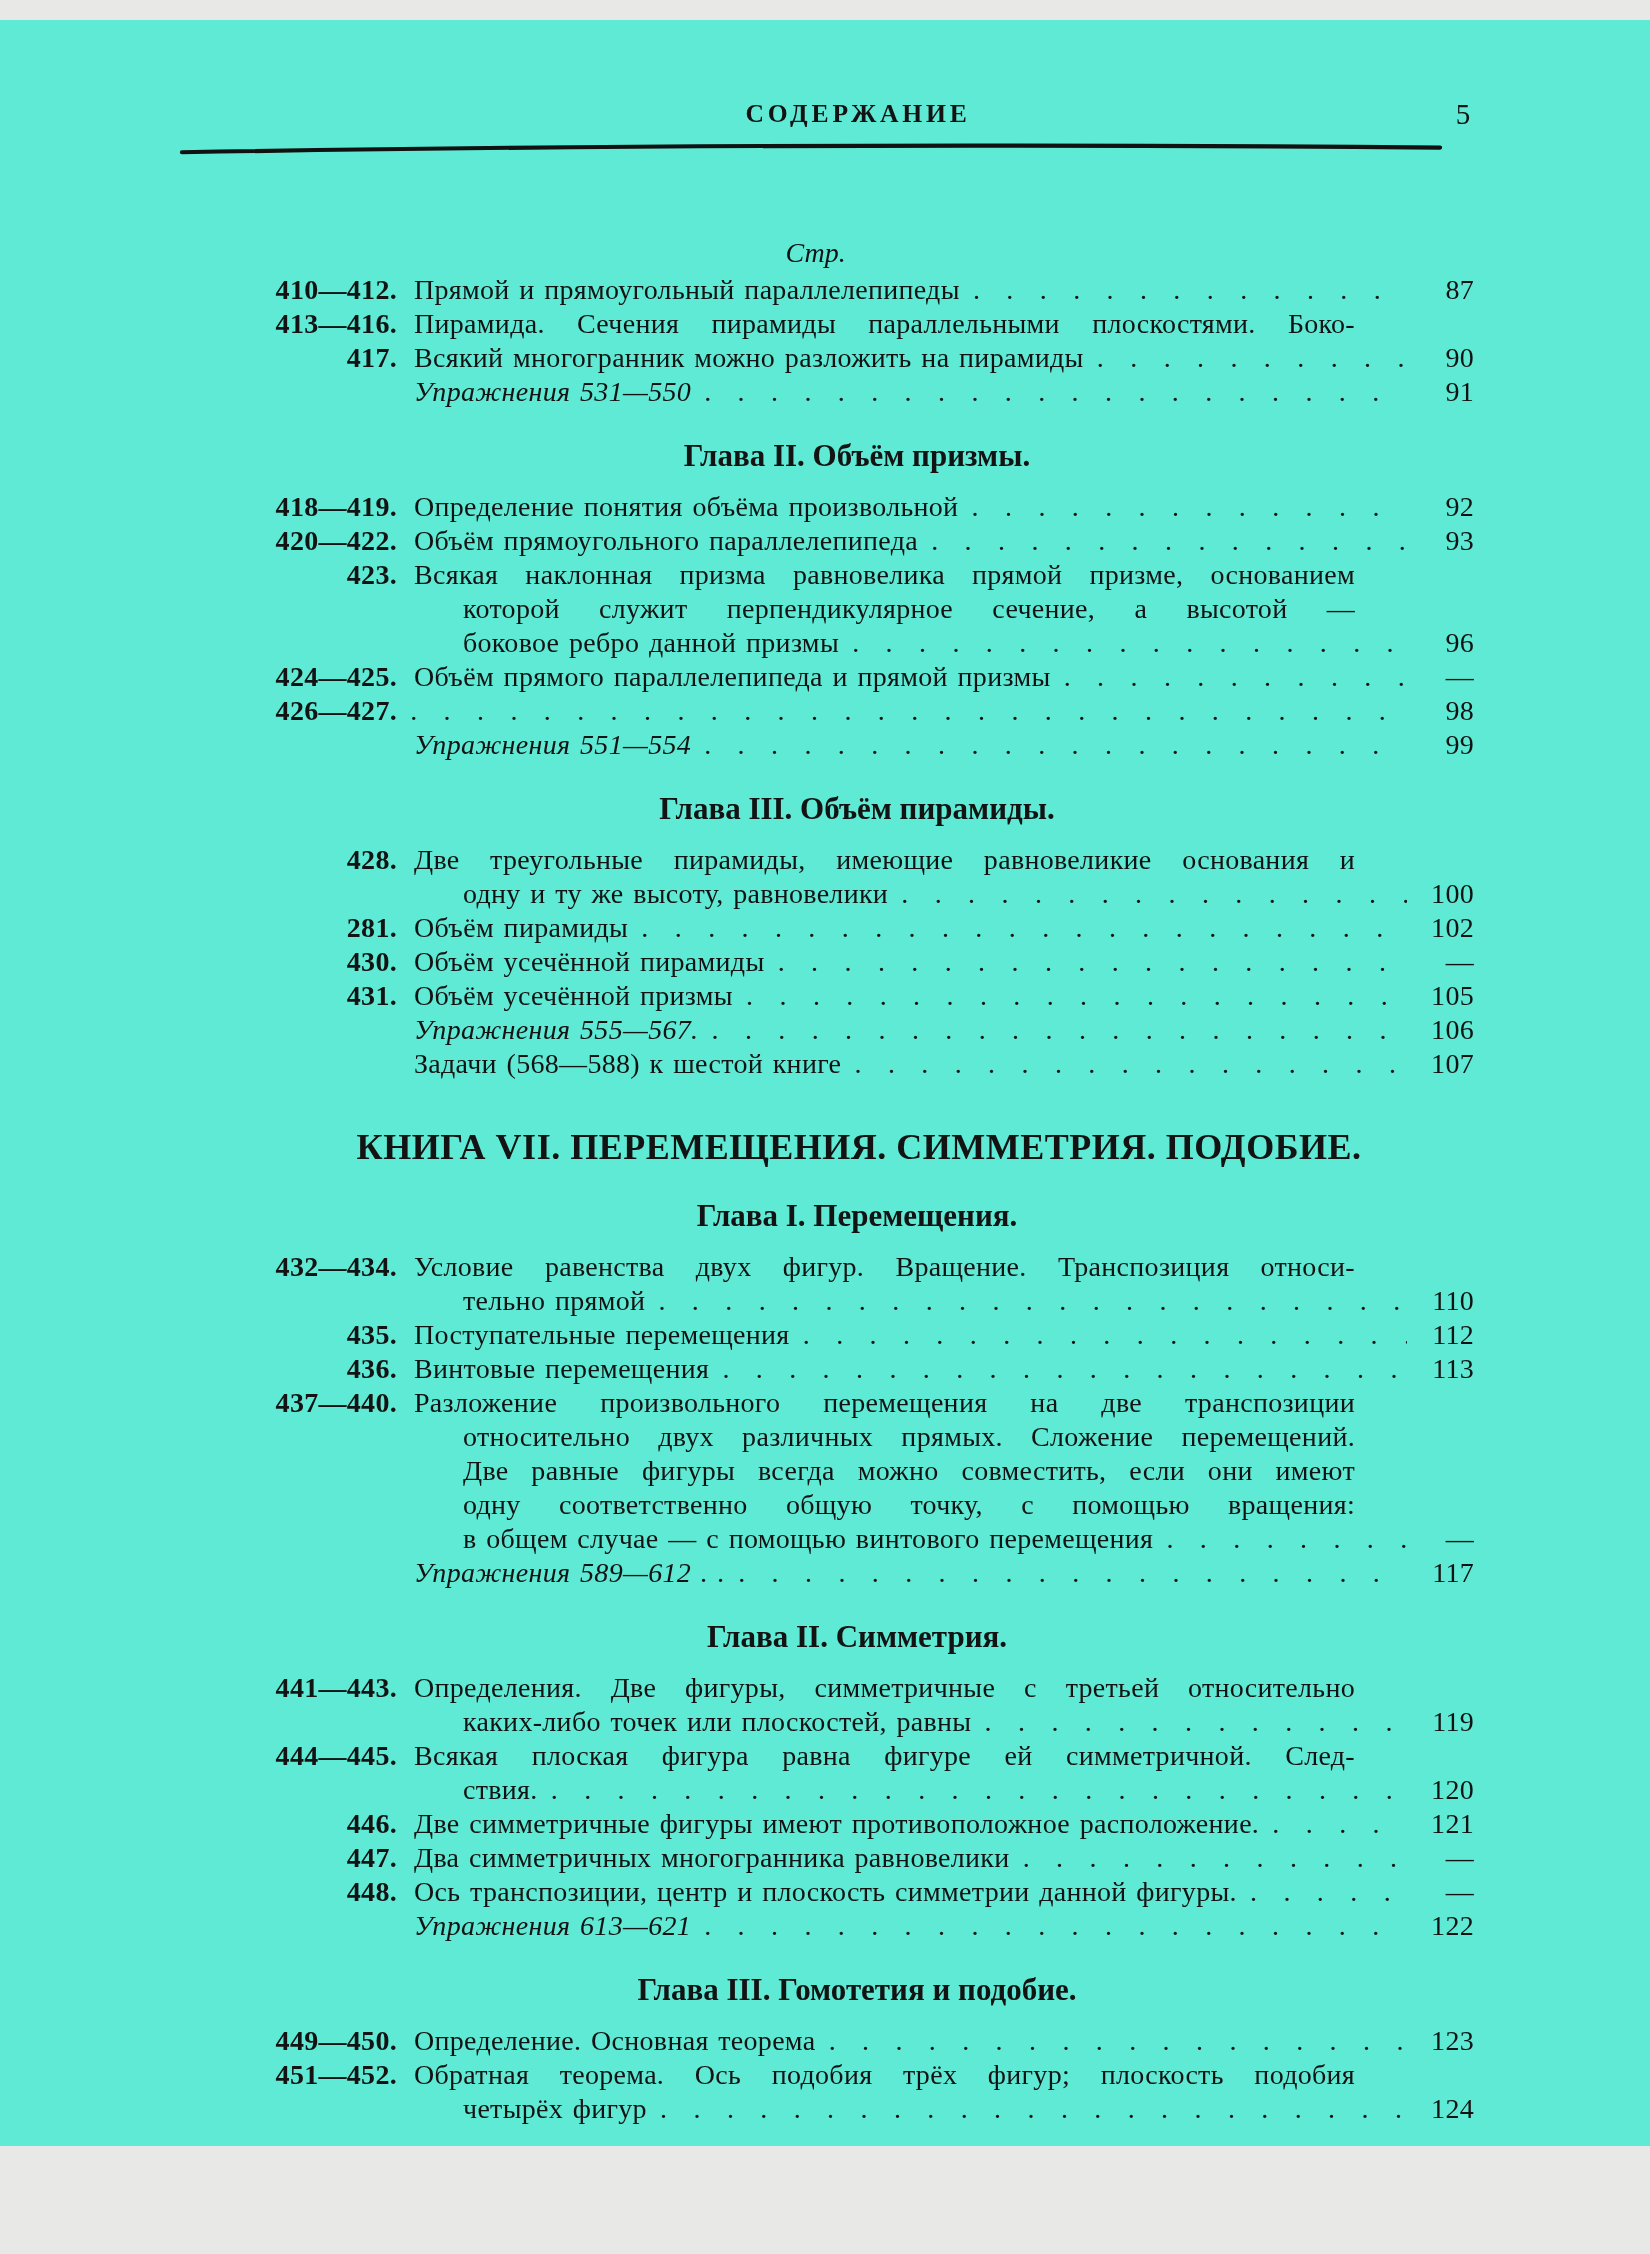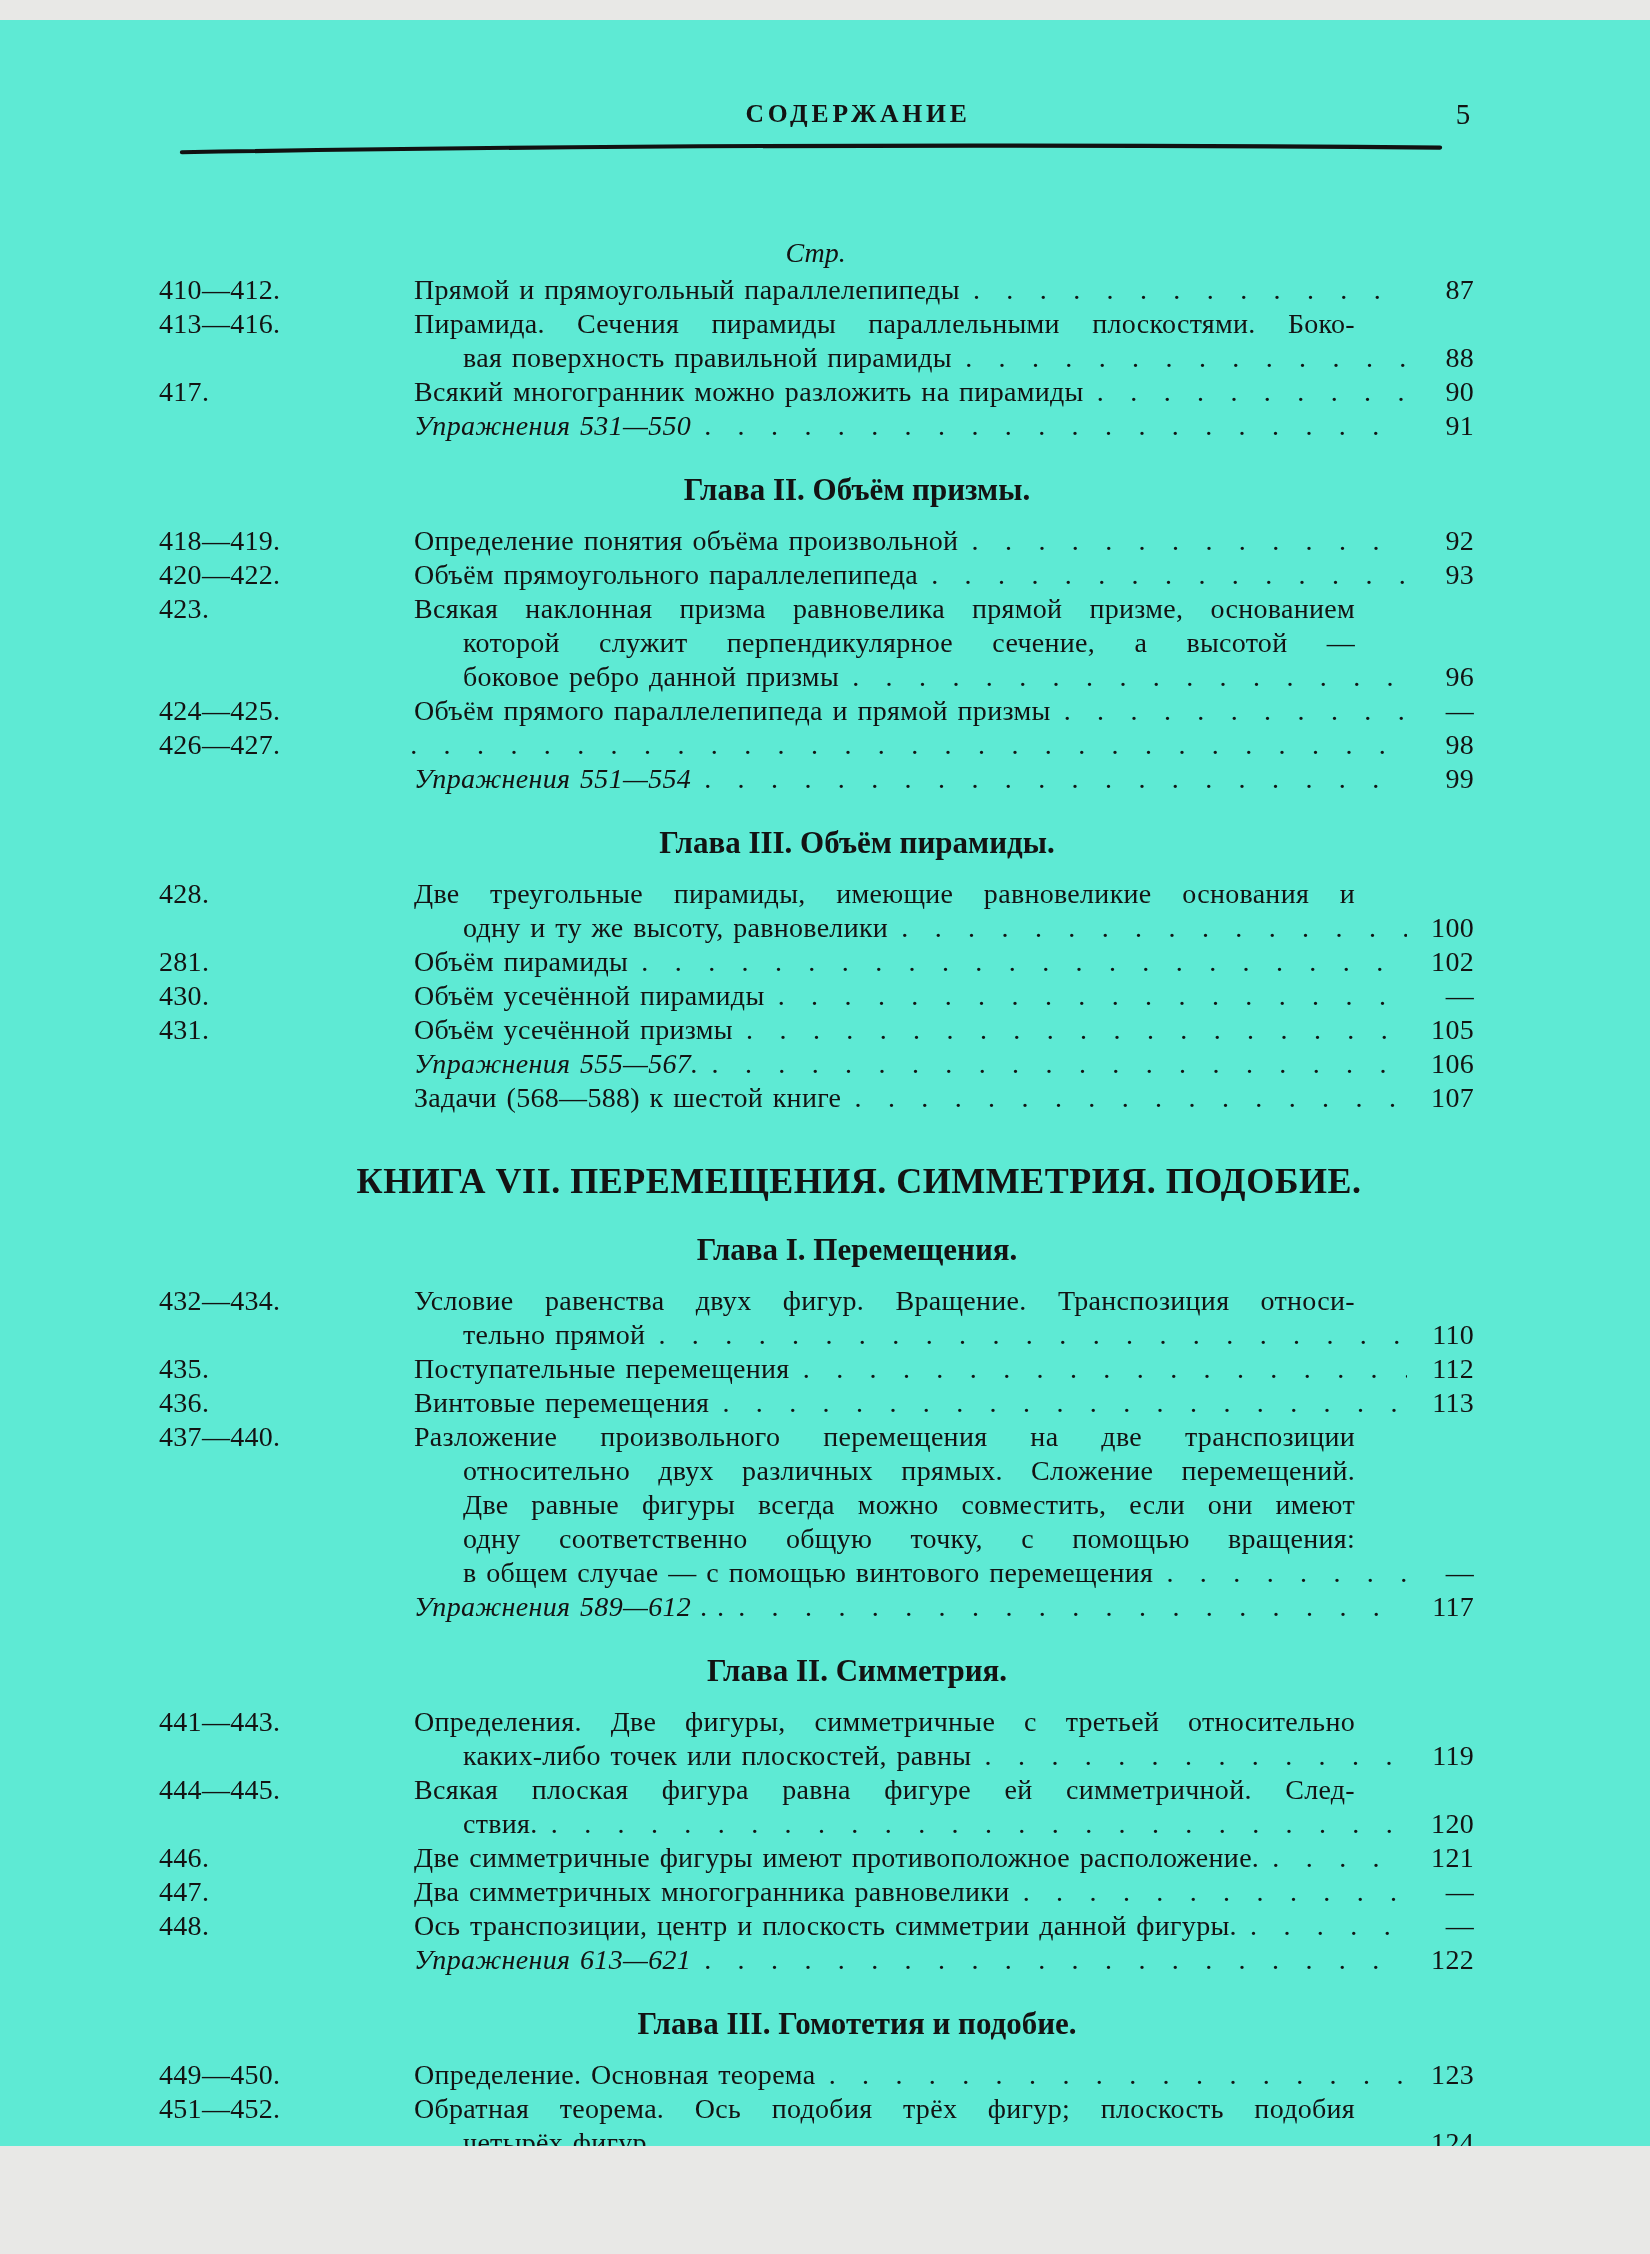--- a/index.html
+++ b/index.html
@@ -34,7 +34,7 @@
     display:flex;align-items:baseline;
     font-size:28px;line-height:34px;letter-spacing:0.3px;word-spacing:2.4px;
   }
-  .num{flex:0 0 238px;width:238px;text-align:left;white-space:pre;}
+  .num{flex:0 0 238px;width:238px;text-align:right;white-space:pre;font-weight:bold;}
   .txt{margin-left:17px;white-space:nowrap;}
   .txt.cont{margin-left:66px;}
   .txt.fill{

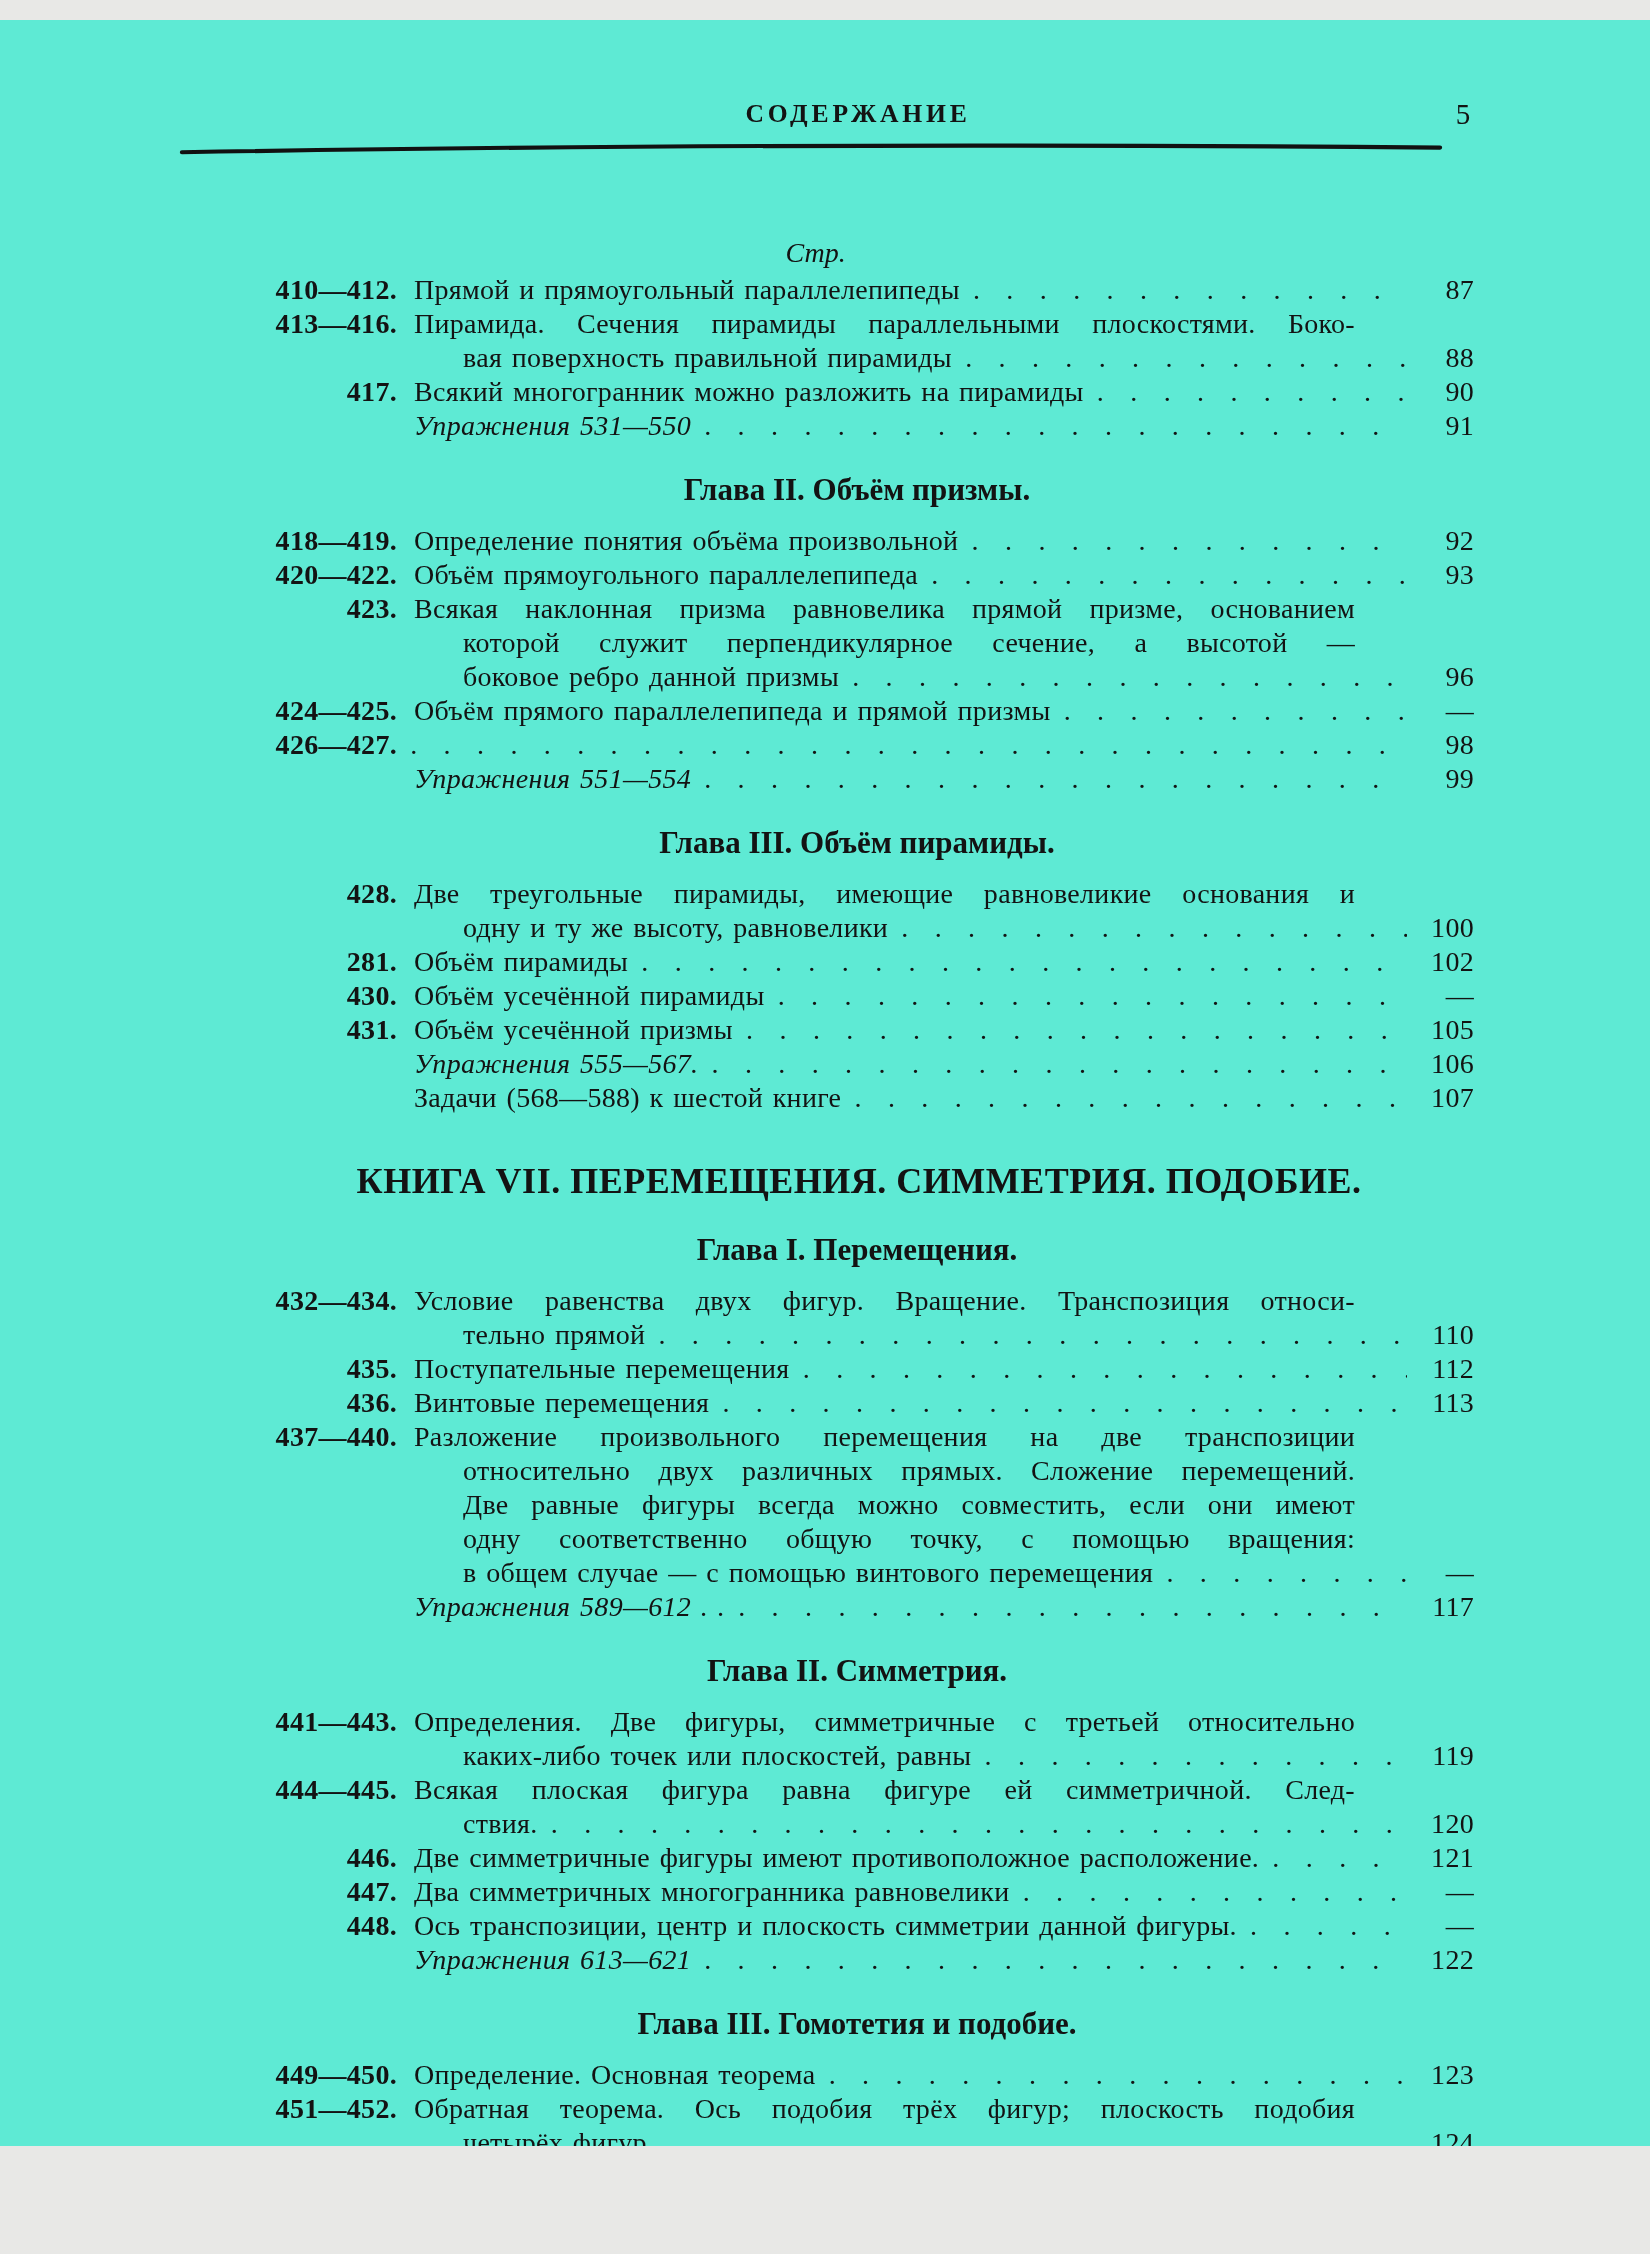--- a/index.html
+++ b/index.html
@@ -90,12 +90,6 @@
             <span class="num">413—416.</span>
             <span class="txt fill">Пирамида. Сечения пирамиды параллельными плоскостями. Боко-</span>
           </div>
-          <div class="line">
-            <span class="num"></span>
-            <span class="txt cont">вая поверхность правильной пирамиды</span>
-            <span class="leader"></span>
-            <span class="pg">88</span>
-          </div>
         </div>
         <div class="entry">
           <div class="line">

